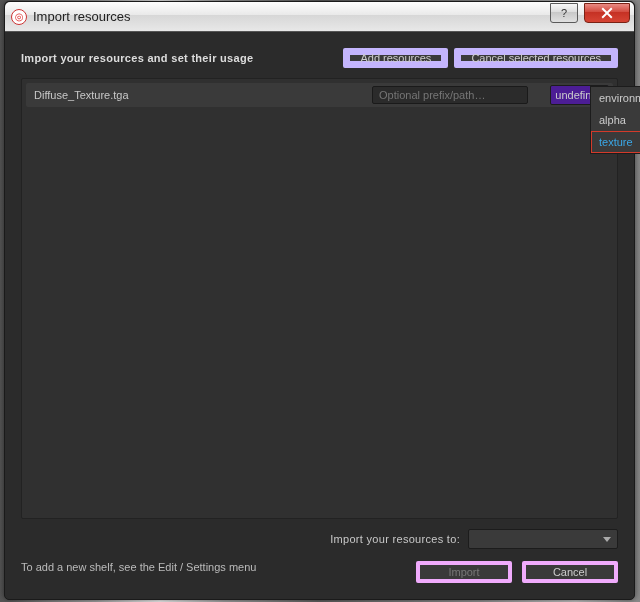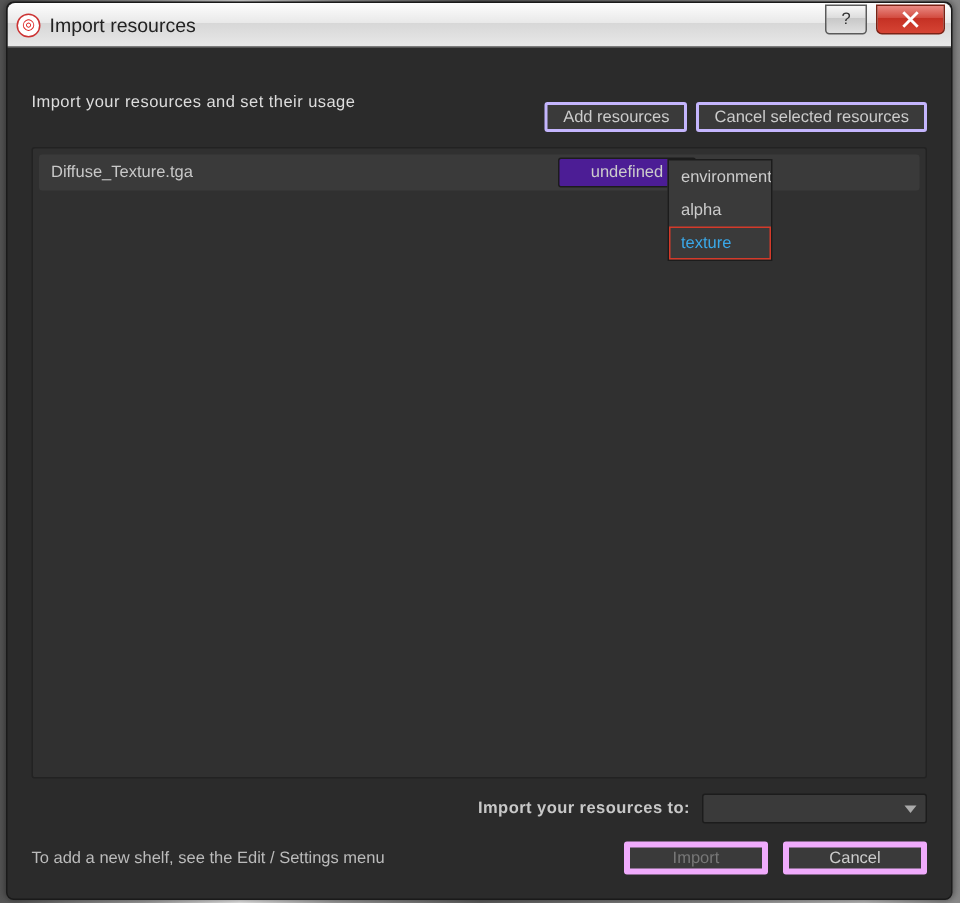--- a/index.html
+++ b/index.html
@@ -62,7 +62,7 @@
   }
 
   .topline { display:flex; align-items:center; margin-bottom:10px; gap:6px;}
-  .topline .instr { font-weight:normal; letter-spacing:.3px; font-size:11px; color:#ddd;}
+  .topline .instr { font-weight:bold; letter-spacing:.3px; font-size:11px; color:#ddd;}
   .btn {
     background:#3a3a3a; border:2px solid #c4b5fd; color:#ccc;
     font-size:11px; padding:3px 10px; height:20px;

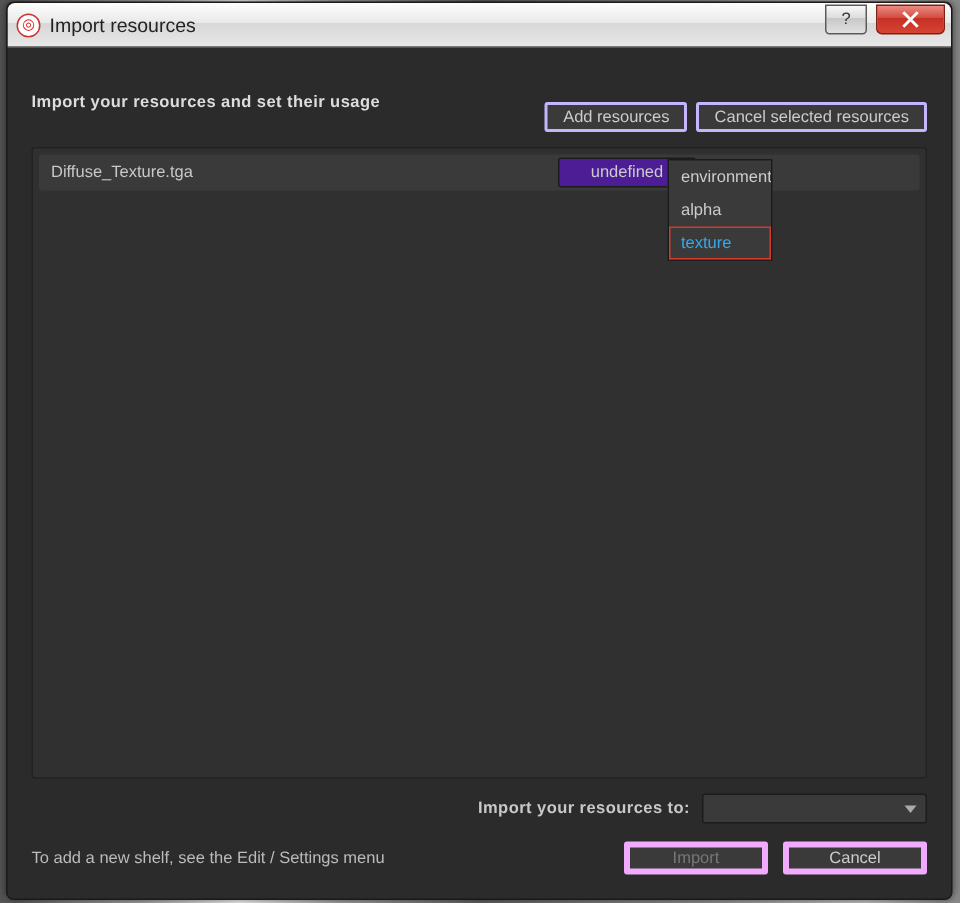--- a/index.html
+++ b/index.html
@@ -64,9 +64,9 @@
   .topline { display:flex; align-items:center; margin-bottom:10px; gap:6px;}
   .topline .instr { font-weight:bold; letter-spacing:.3px; font-size:11px; color:#ddd;}
   .btn {
-    background:#3a3a3a; border:2px solid #c4b5fd; color:#ccc;
+    background:#3a3a3a; border:7px solid #c4b5fd; color:#ccc;
     font-size:11px; padding:3px 10px; height:20px;
-    display:flex; align-items:center; border-radius:2px;margin-top:20px;
+    display:flex; align-items:center; border-radius:2px;
   }
 
   .filter-row {

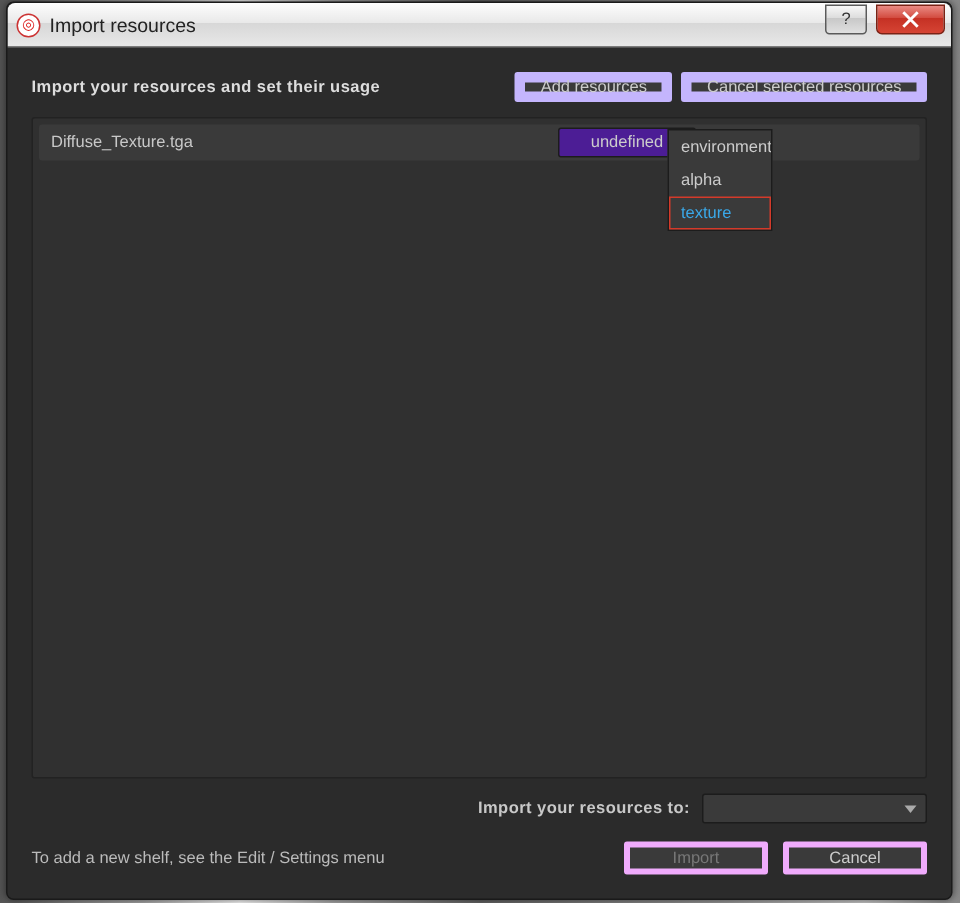--- a/index.html
+++ b/index.html
@@ -167,6 +167,7 @@
     <div class="list-area">
       <div class="row">
         <div class="name">Diffuse_Texture.tga</div>
+        <input class="prefix-input" type="text" placeholder="Optional prefix/path…" style="">
         <div class="usage-btn">
           <span>undefined</span>
 

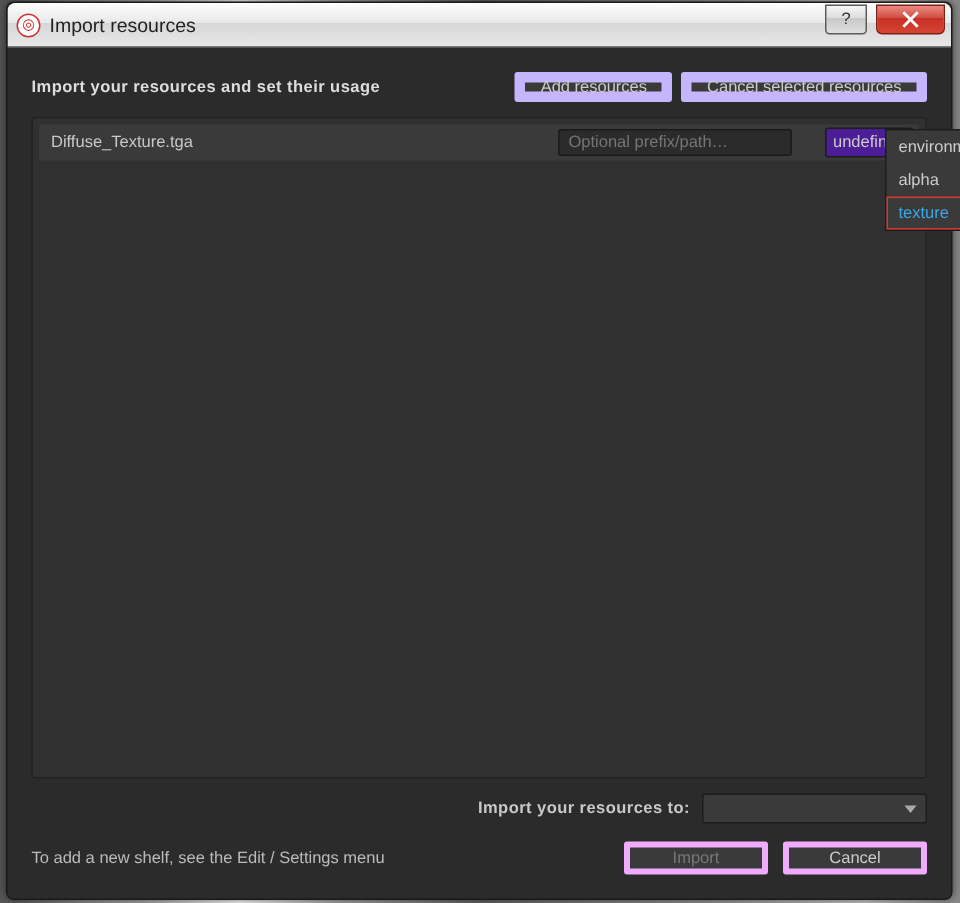--- a/index.html
+++ b/index.html
@@ -115,7 +115,7 @@
     display:flex; align-items:center; justify-content:flex-end;
     margin-top:10px; gap:8px;
   }
-  .dest-row .label { font-weight:bold; letter-spacing:.3px;}
+  .dest-row .label { font-weight:normal; letter-spacing:.3px;}
   .dest-select {
     width:150px; height:20px; background:#3a3a3a;
     border:1px solid #1c1c1c; border-radius:2px;

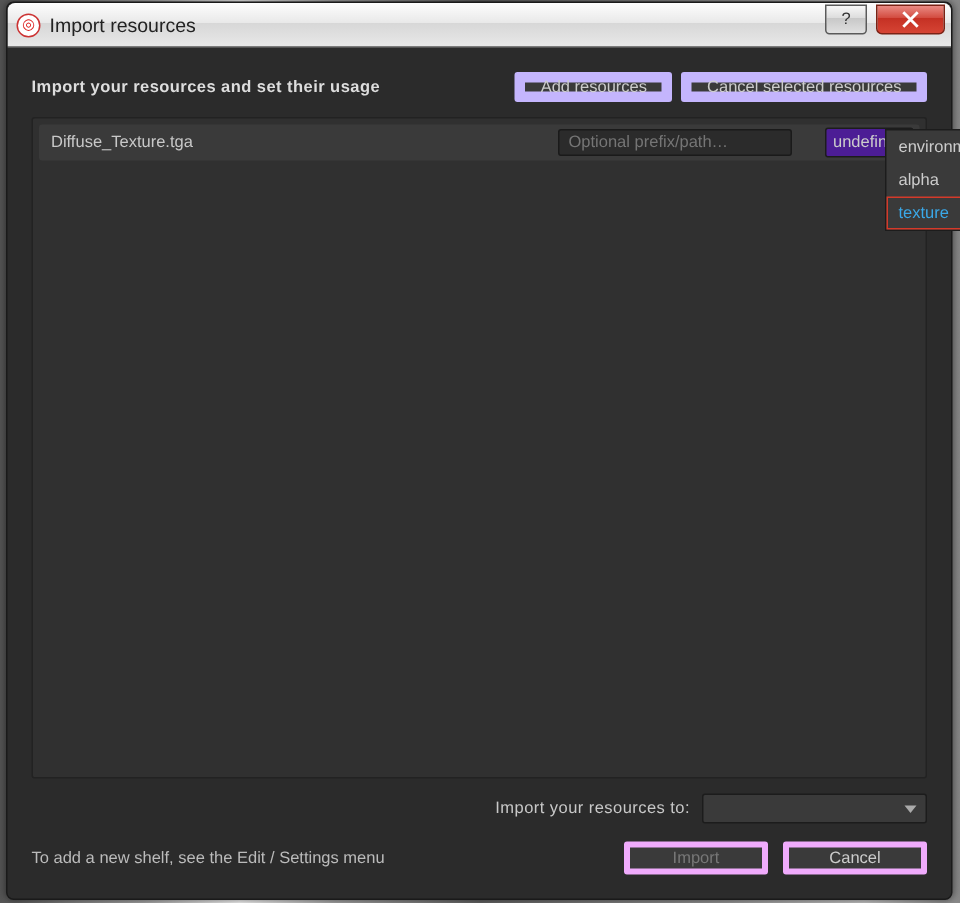--- a/index.html
+++ b/index.html
@@ -123,7 +123,7 @@
   }
 
   .bottom-row {
-    display:flex; align-items:center; margin-top:12px; gap:10px;
+    display:flex; margin-top:12px; gap:10px;
   }
   .bottom-row .hint { font-size:11px; color:#bbb; }
   .bottom-row .spacer { flex:1; }

